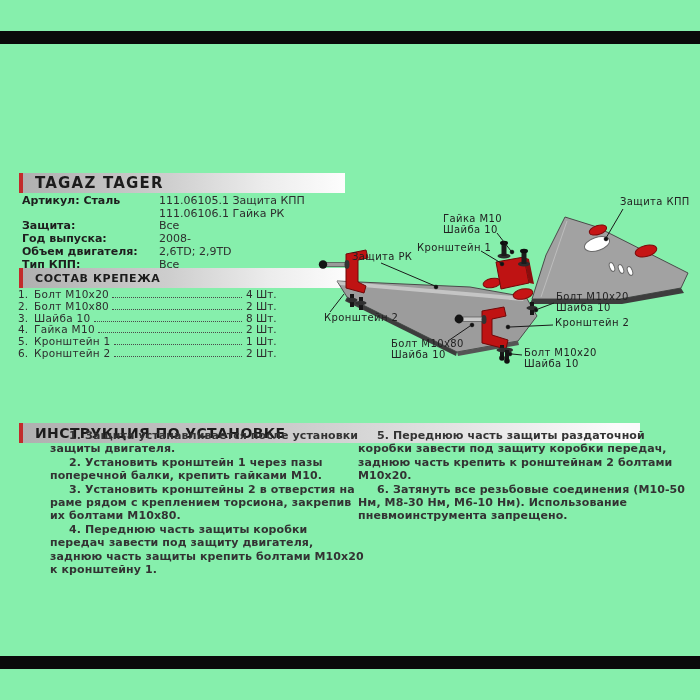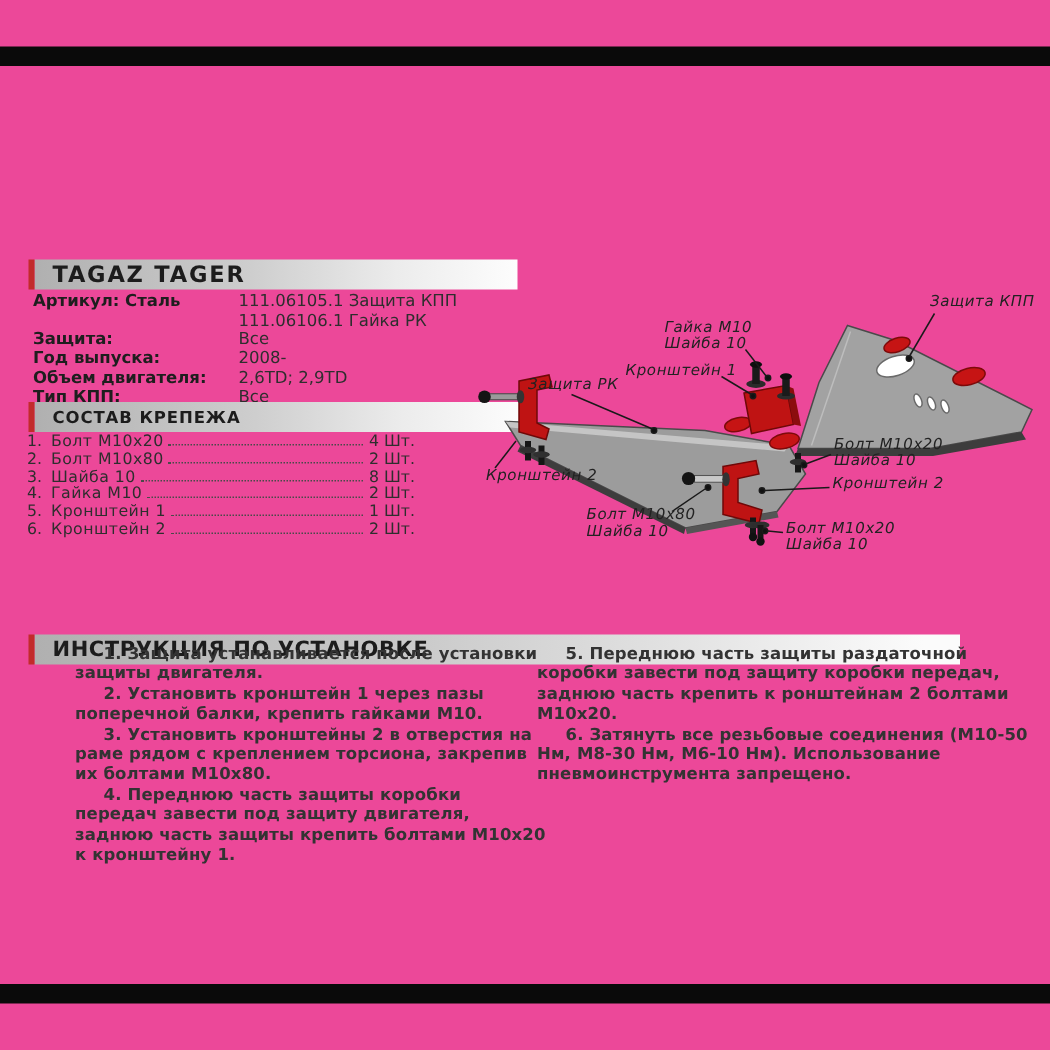--- a/index.html
+++ b/index.html
@@ -3,7 +3,7 @@
 <meta charset="utf-8">
 <style>
   html,body{margin:0;padding:0;background:#ffffff;}
-  .page{position:relative;width:700px;height:700px;background:#ec4899;overflow:hidden;
+  .page{position:relative;width:700px;height:700px;background:#86efac;overflow:hidden;
         font-family:"DejaVu Sans","Liberation Sans",sans-serif;color:#2b2b2b;}
 
   

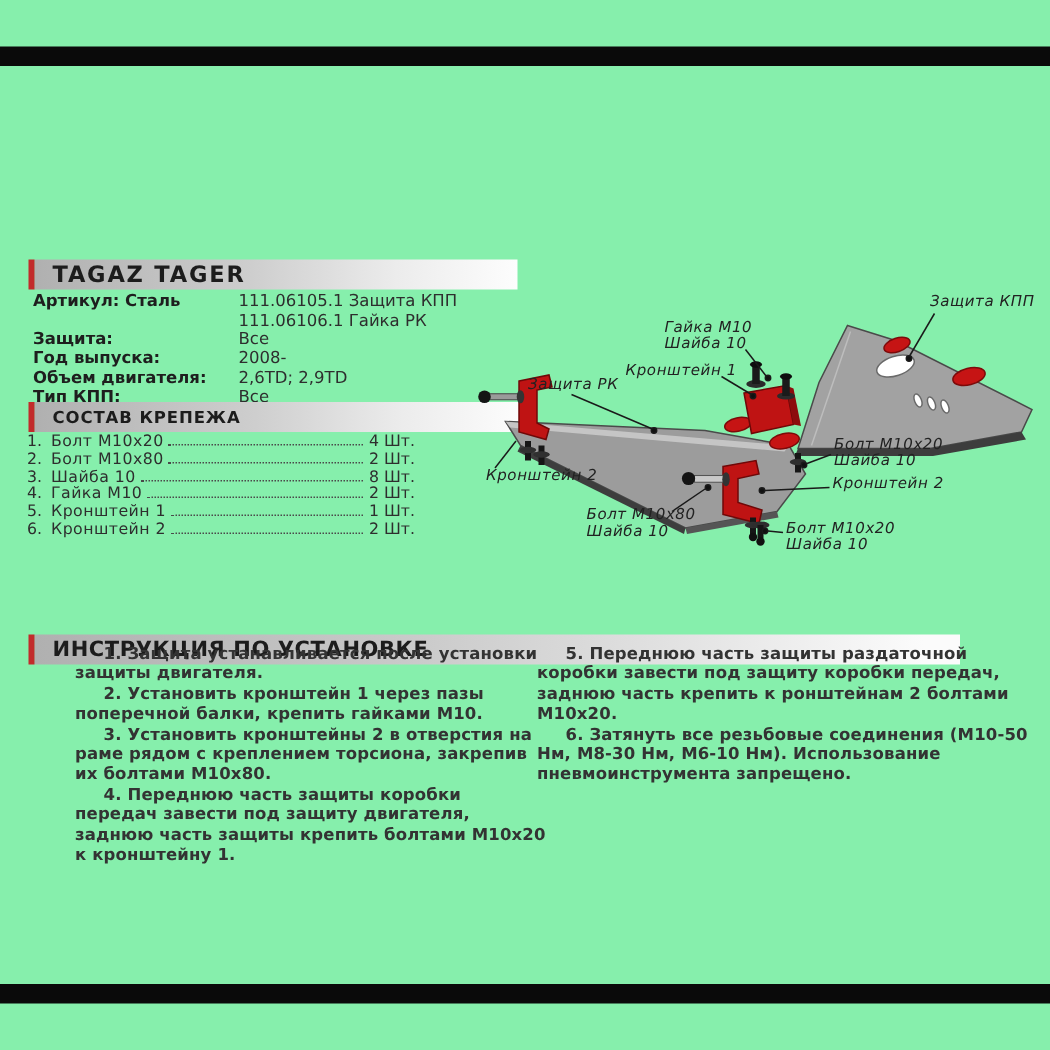--- a/index.html
+++ b/index.html
@@ -43,7 +43,7 @@
   .diagram svg{position:absolute;left:0;top:0;}
   .dlabel{position:absolute;font-size:10px;line-height:10.5px;letter-spacing:.4px;
           color:#222;white-space:nowrap;}
-  .dlabel span{display:block;font-style:italic;}
+  .dlabel span{display:block;}
 
   
   .instr-col{position:absolute;top:429px;font-size:11px;line-height:13.4px;color:#333;

